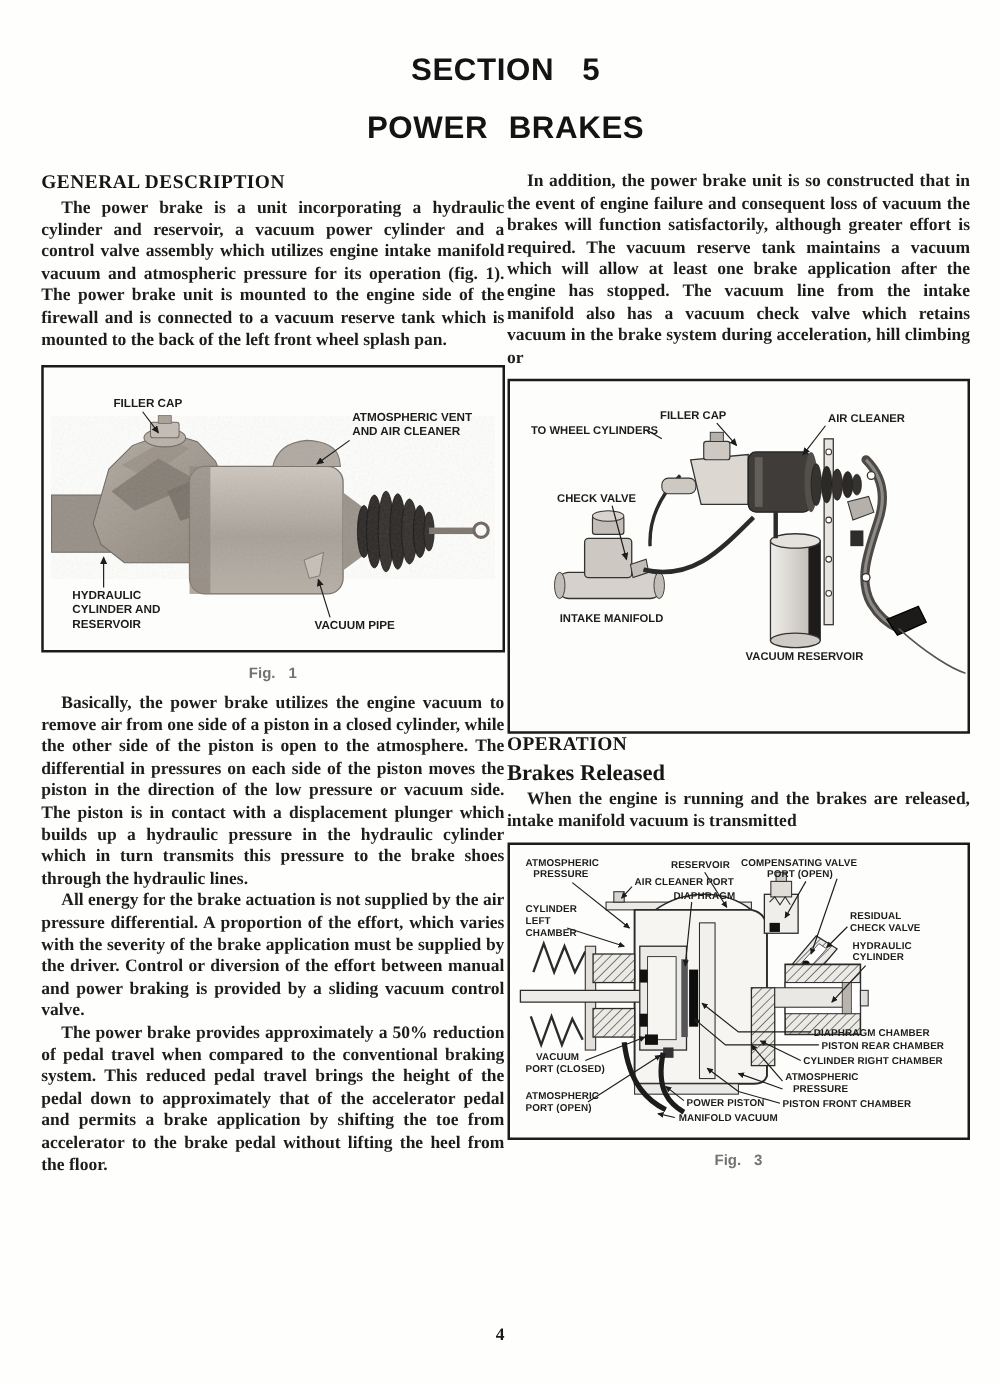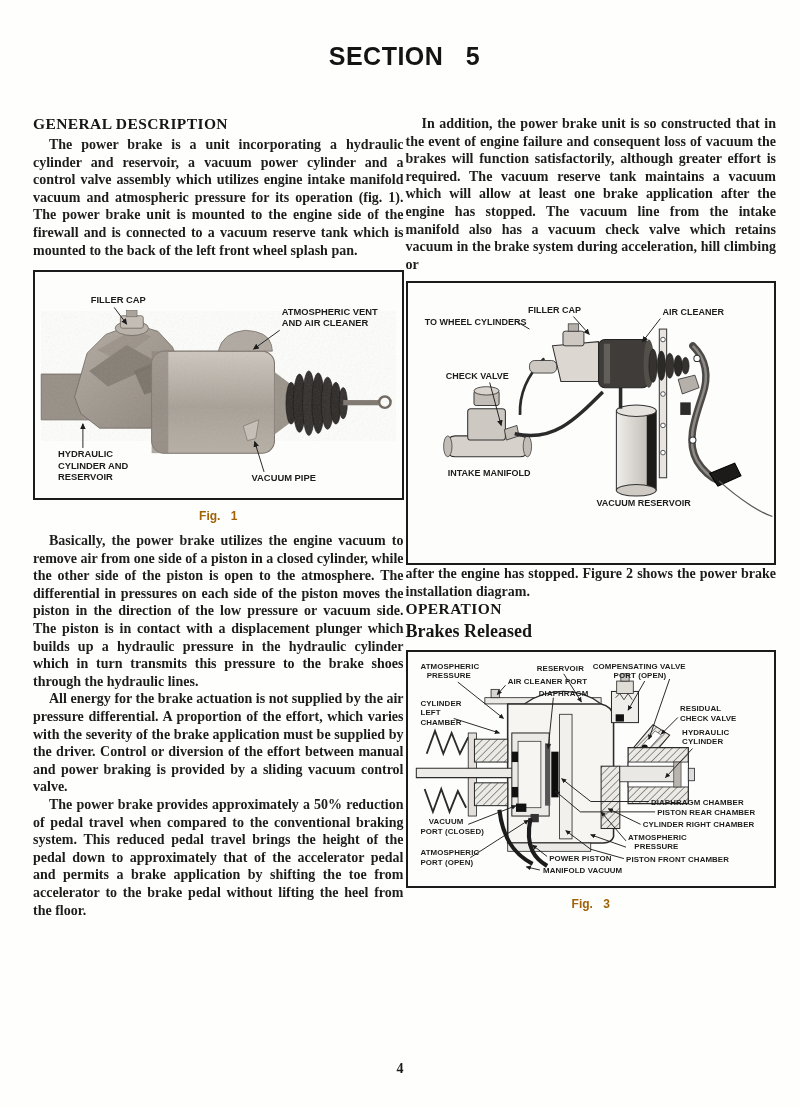--- a/index.html
+++ b/index.html
@@ -47,6 +47,7 @@
 
   <header class="titles">
     <h1>SECTION 5</h1>
+    <h2>POWER BRAKES</h2>
   </header>
 
   <div class="columns">

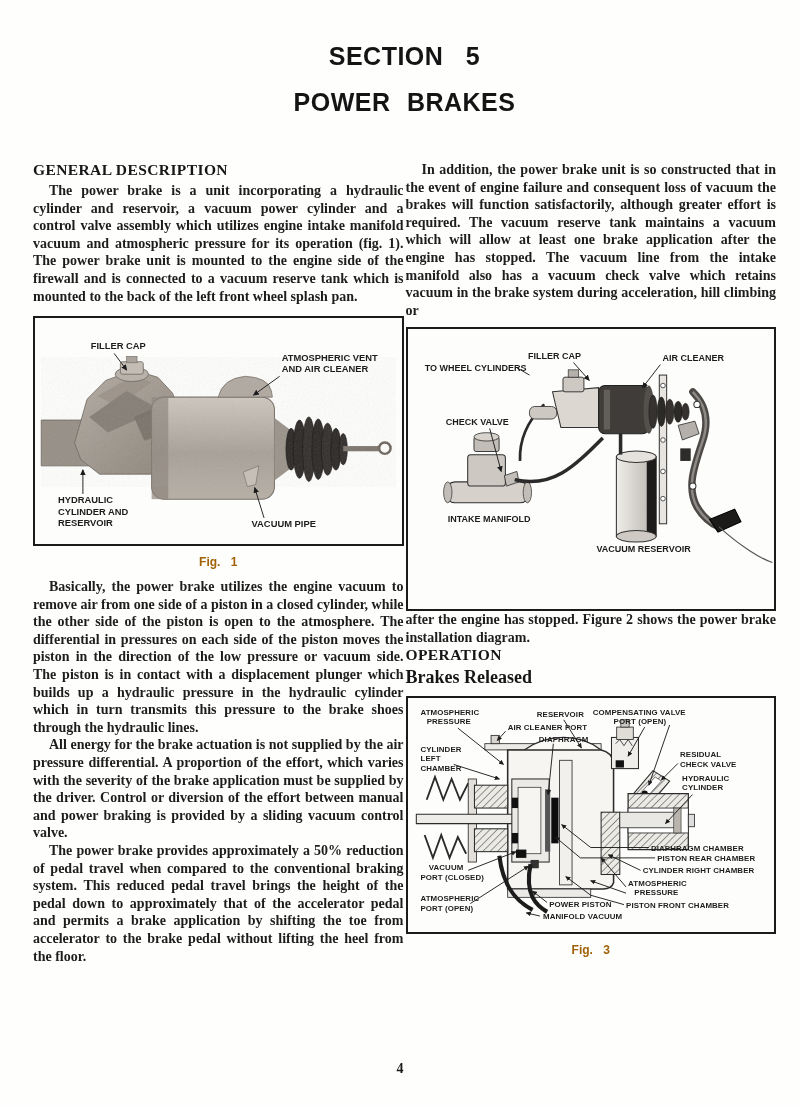--- a/index.html
+++ b/index.html
@@ -14,7 +14,7 @@
   }
   .titles h1 { font-size:25px; word-spacing:15px; margin-bottom:17px; }
   .titles h2 { font-size:25px; word-spacing:9px; }
-  .columns { display:flex; gap:2px; margin-top:44px; }
+  .columns { display:flex; gap:2px; margin-top:20px; }
   .col { flex:1; min-width:0; }
   h3.sechead { font-size:15.5px; font-weight:bold; margin:0 0 3px 0; letter-spacing:0.4px; color:#161616; }
   h4.subhead { font-size:18px; font-weight:bold; margin:3px 0 2px 0; color:#161616; }

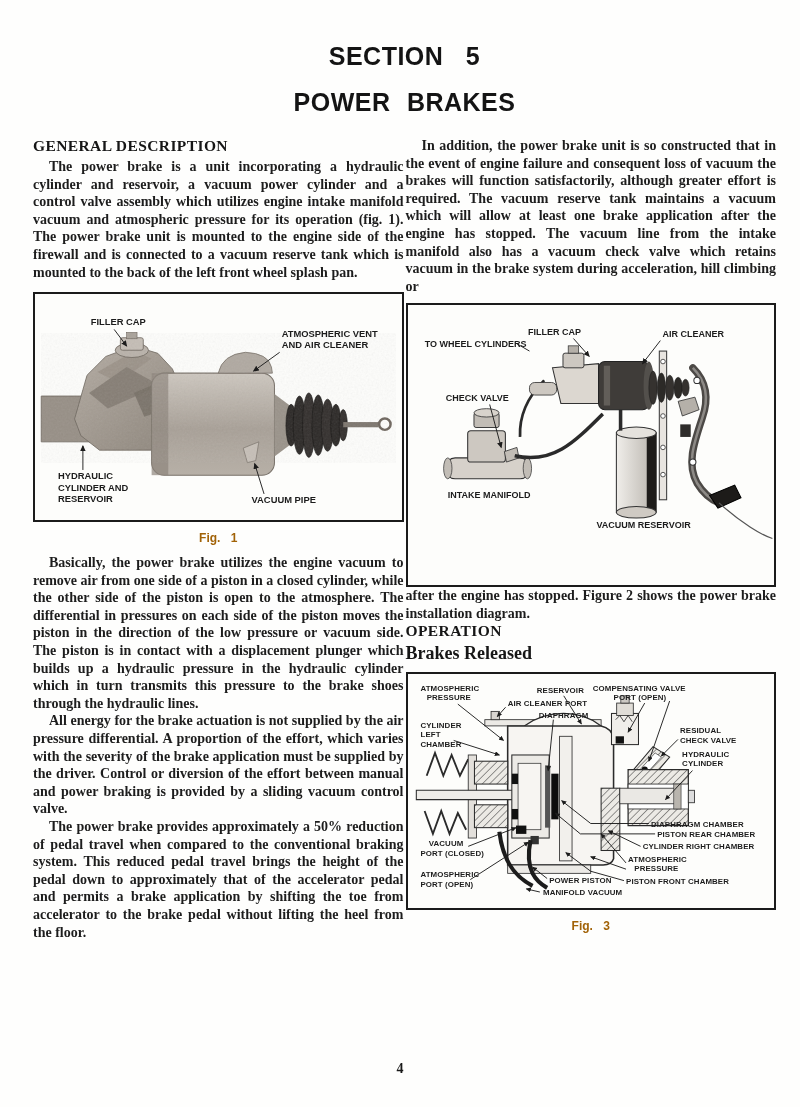--- a/index.html
+++ b/index.html
@@ -25,7 +25,7 @@
   .figframe svg { display:block; width:100%; height:auto; }
   figcaption {
     font-family:"Liberation Sans", sans-serif; font-weight:bold; font-size:12px;
-    color:#a16207; text-align:center; margin:9px 0 9px 0; word-spacing:7px;
+    color:#737373; text-align:center; margin:9px 0 9px 0; word-spacing:7px;
   }
   .mt8 { margin-top:8px; } .mt10 { margin-top:10px; }
   .pagenum {

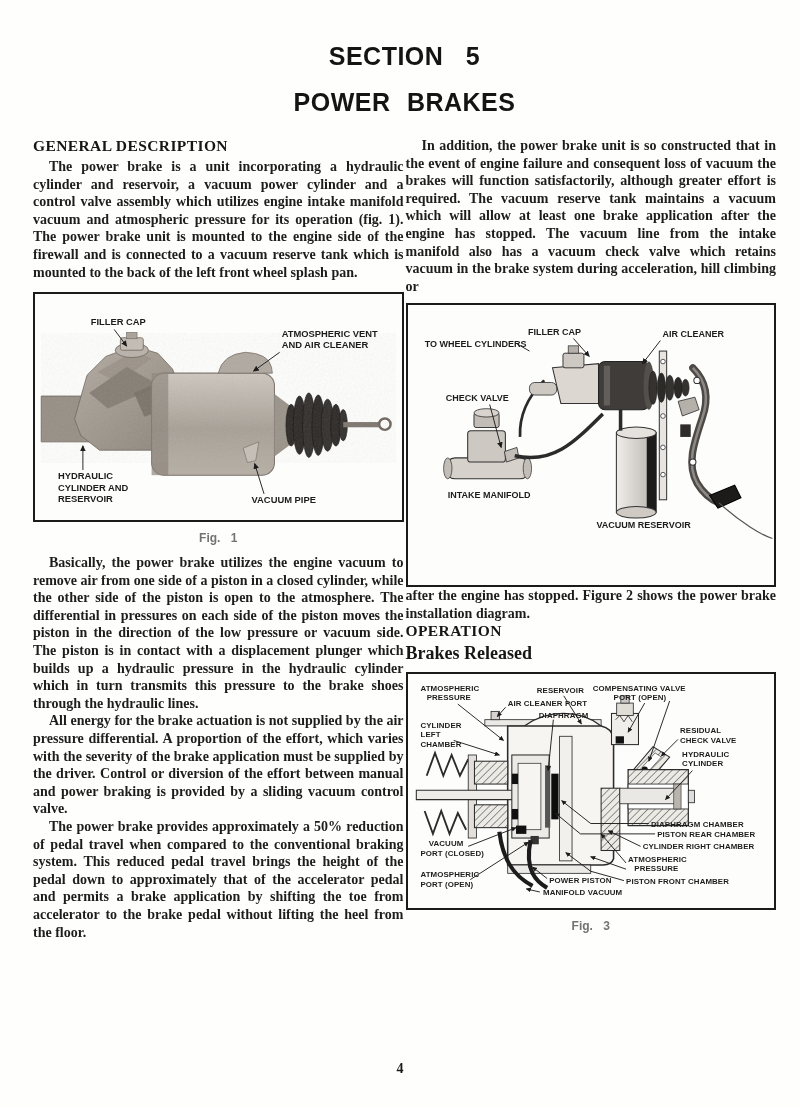--- a/index.html
+++ b/index.html
@@ -223,7 +223,6 @@
         </div>
       </figure>
 
-      <p class="body">after the engine has stopped. Figure 2 shows the power brake installation diagram.</p>
       <h3 class="sechead mt10">OPERATION</h3>
       <h4 class="subhead">Brakes Released</h4>
 

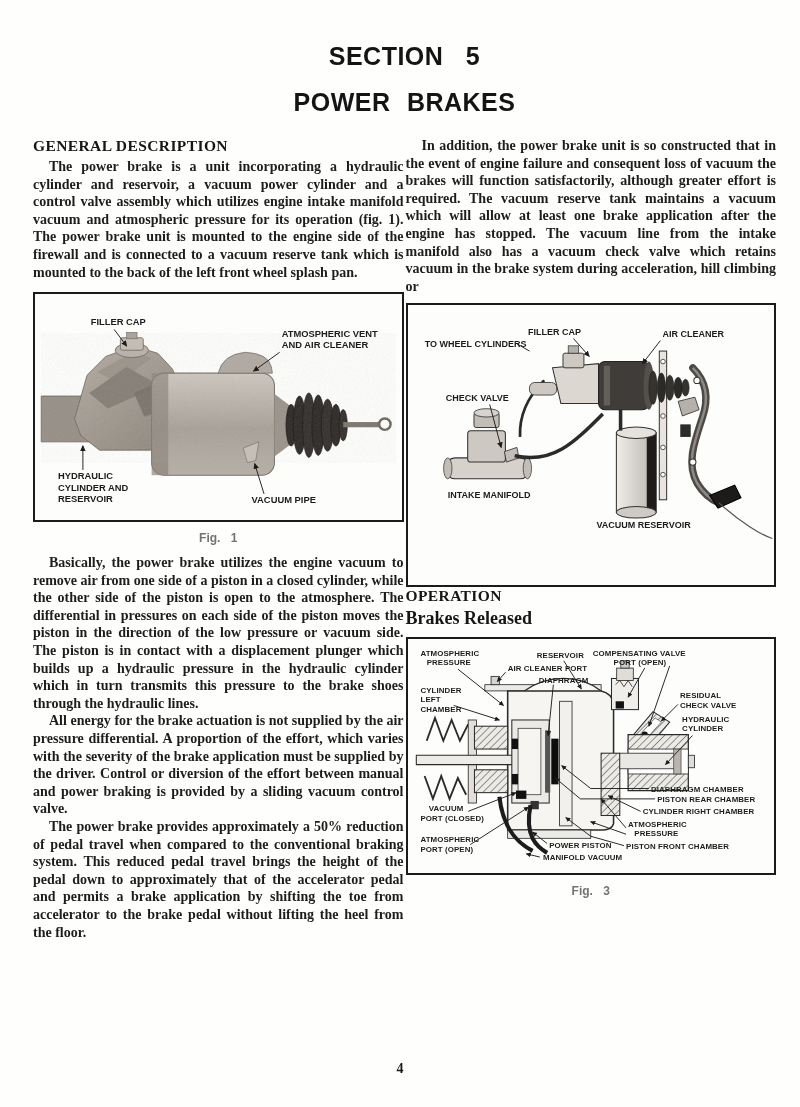--- a/index.html
+++ b/index.html
@@ -225,6 +225,7 @@
 
       <h3 class="sechead mt10">OPERATION</h3>
       <h4 class="subhead">Brakes Released</h4>
+      <p class="body ind">When the engine is running and the brakes are released, intake manifold vacuum is transmitted</p>
 
       <figure class="mt8">
         <div class="figframe">

